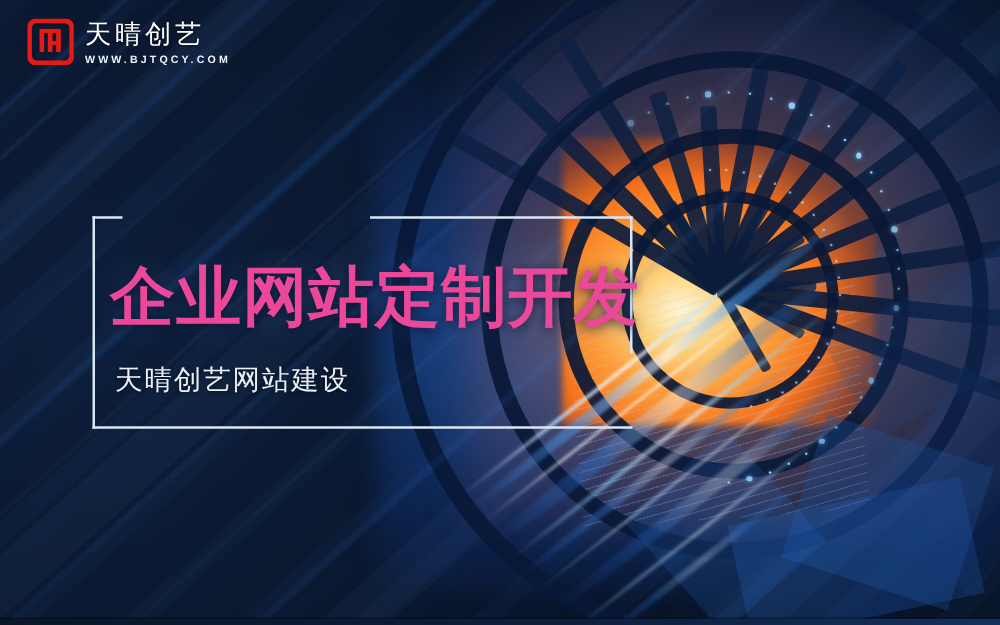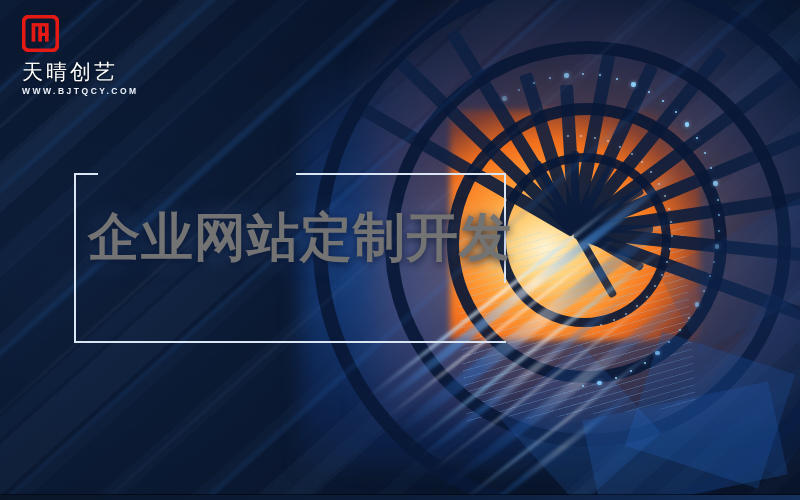--- a/index.html
+++ b/index.html
@@ -191,9 +191,8 @@
     left: 22px;
     top: 15px;
     display: flex;
-    align-items: flex-start;
+    align-items: flex-end;
     gap: 9px;
-    flex-direction: column;
   }
   .logo-mark {
     width: 37px;

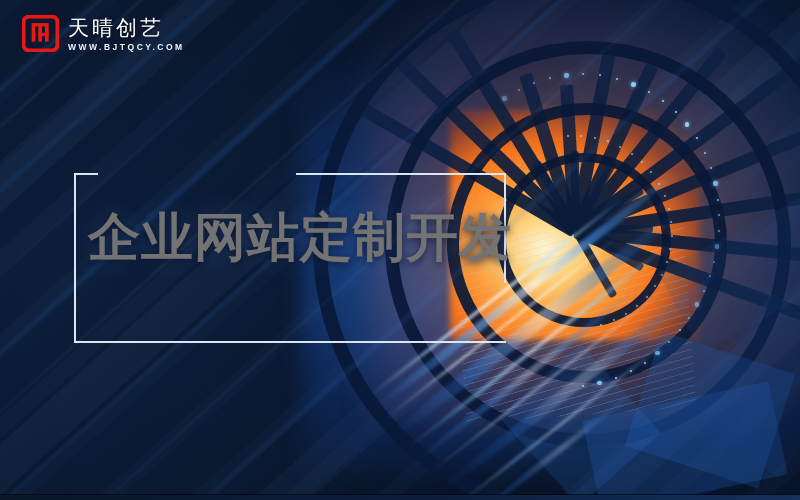--- a/index.html
+++ b/index.html
@@ -240,7 +240,7 @@
     font-size: 52px;
     font-weight: 700;
     letter-spacing: 1px;
-    color: #737373;
+    color: #ec4899;
     white-space: nowrap;
     text-shadow: 0 2px 9px rgba(0,10,35,.75), 0 0 22px rgba(110,170,255,.28);
   }

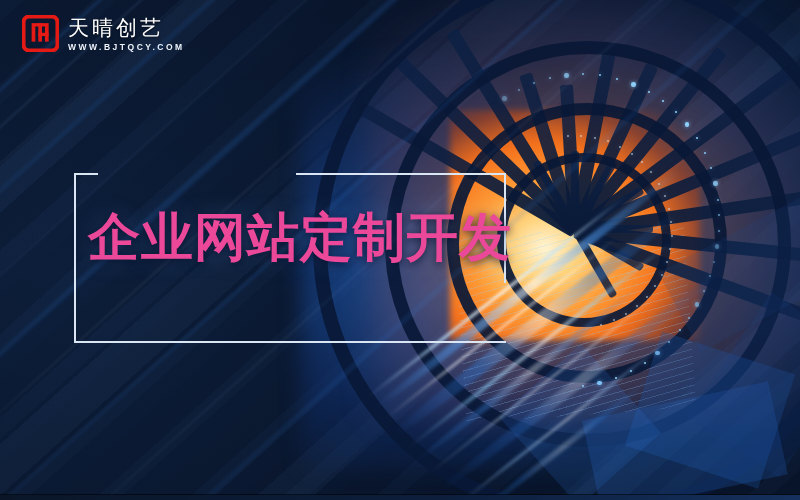--- a/index.html
+++ b/index.html
@@ -434,6 +434,7 @@
   </div>
 
   <div class="headline">企业网站定制开发</div>
+  <div class="subline">天晴创艺网站建设</div>
 
   <div class="bottom-edge"></div>
   <div class="bottom-strip"></div>

